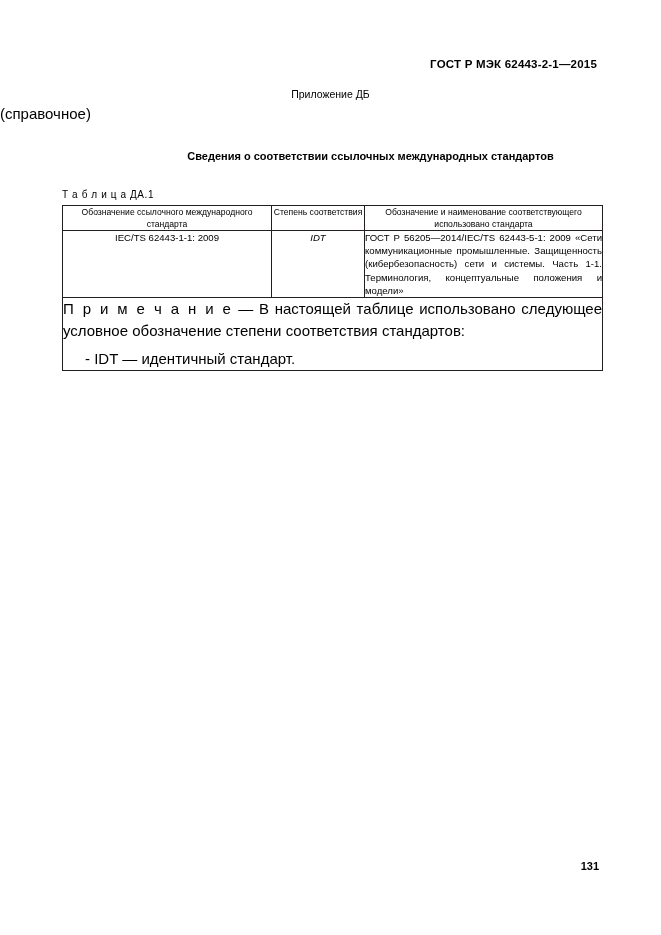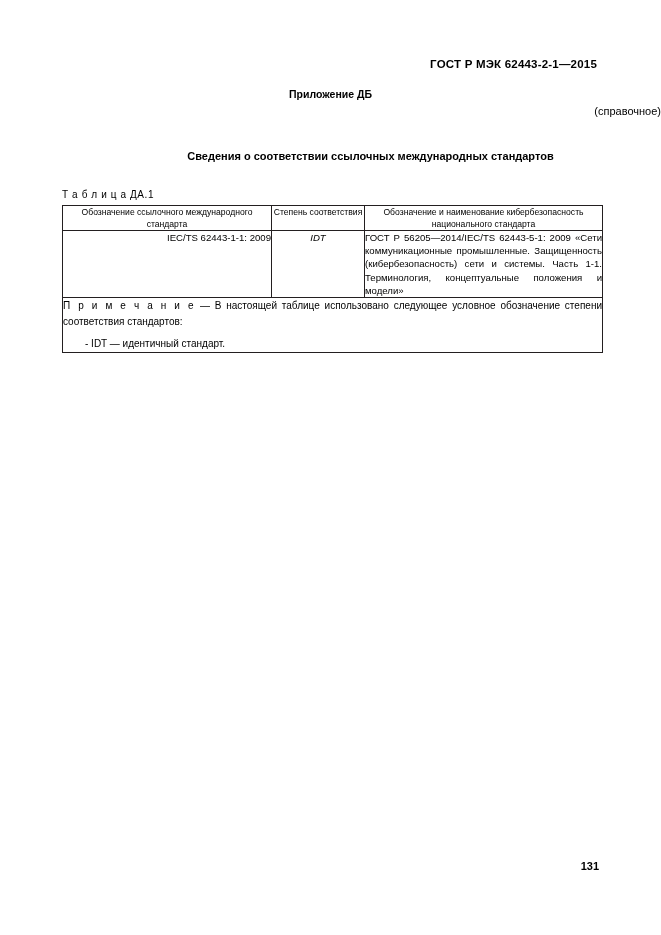--- a/index.html
+++ b/index.html
@@ -39,7 +39,7 @@
     width: 661px;
     text-align: center;
     font-size: 10.5px;
-    font-weight: bold;
+    font-weight: normal;
   }
   .annex-sub {
     position: absolute;

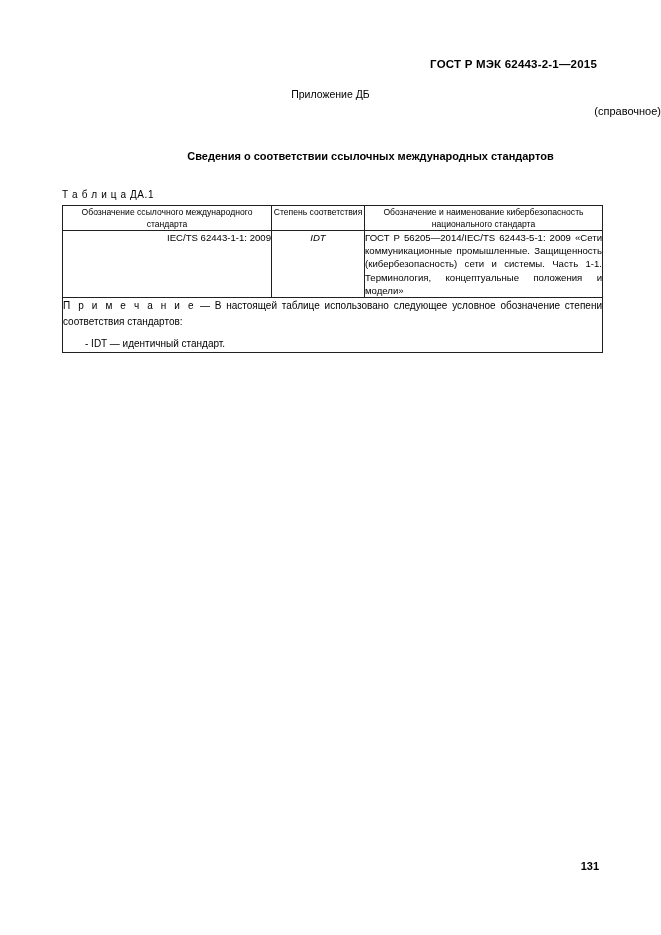--- a/index.html
+++ b/index.html
@@ -46,8 +46,8 @@
     top: 105px;
     left: 0;
     width: 661px;
-    text-align: right;
-    font-size: 11px;
+    text-align: left;
+    font-size: 15px;
   }
   .doc-title {
     position: absolute;

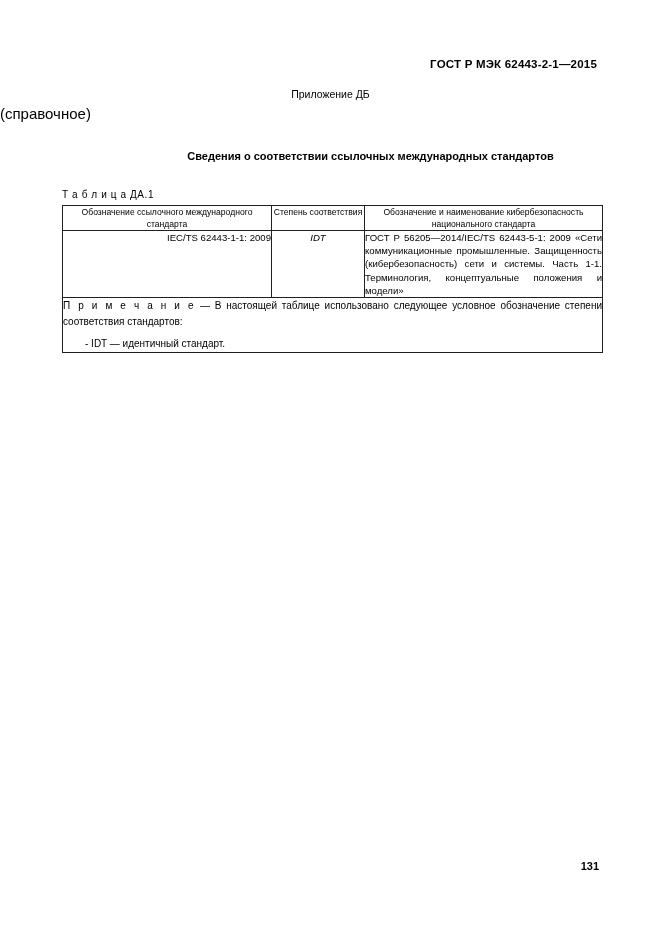--- a/index.html
+++ b/index.html
@@ -161,7 +161,7 @@
         <tr>
           <th class="th-cell col1">Обозначение ссылочного международного стандарта</th>
           <th class="th-cell col2">Степень соответствия</th>
-          <th class="th-cell col3">Обозначение и наименование кибербезопасность национального стандарта</th>
+          <th class="th-cell col3">Обозначение и наименование соответствующего использовано стандарта</th>
         </tr>
       </thead>
       <tbody>

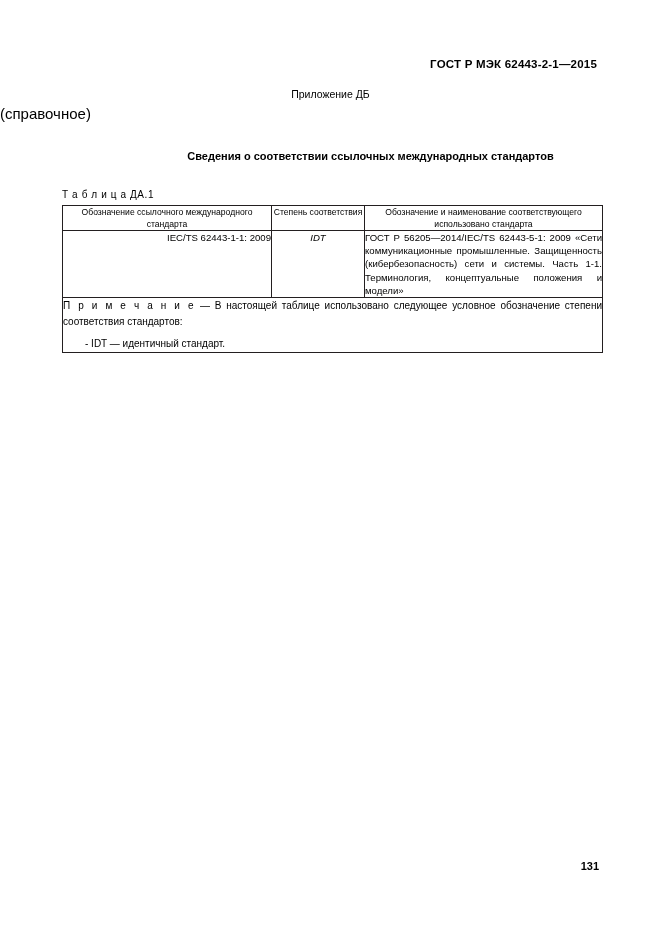--- a/index.html
+++ b/index.html
@@ -98,7 +98,7 @@
     font-size: 9.6px;
     line-height: 13px;
     padding: 7px 6px 10px 8px;
-    text-align: right;
+    text-align: center;
   }
   .body-cell-2 {
     font-size: 9.6px;

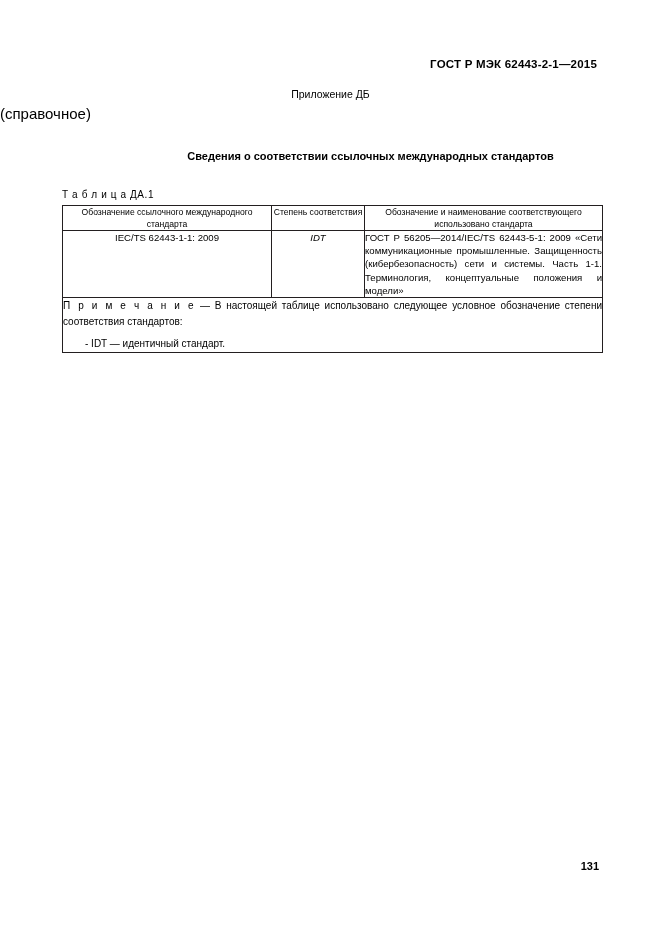--- a/index.html
+++ b/index.html
@@ -115,8 +115,8 @@
     text-align-last: left;
   }
   .note-cell {
-    font-size: 10px;
-    line-height: 16px;
+    font-size: 15px;
+    line-height: 22px;
     padding: 8px 9px 10px 8px;
     text-align: justify;
     text-align-last: left;

